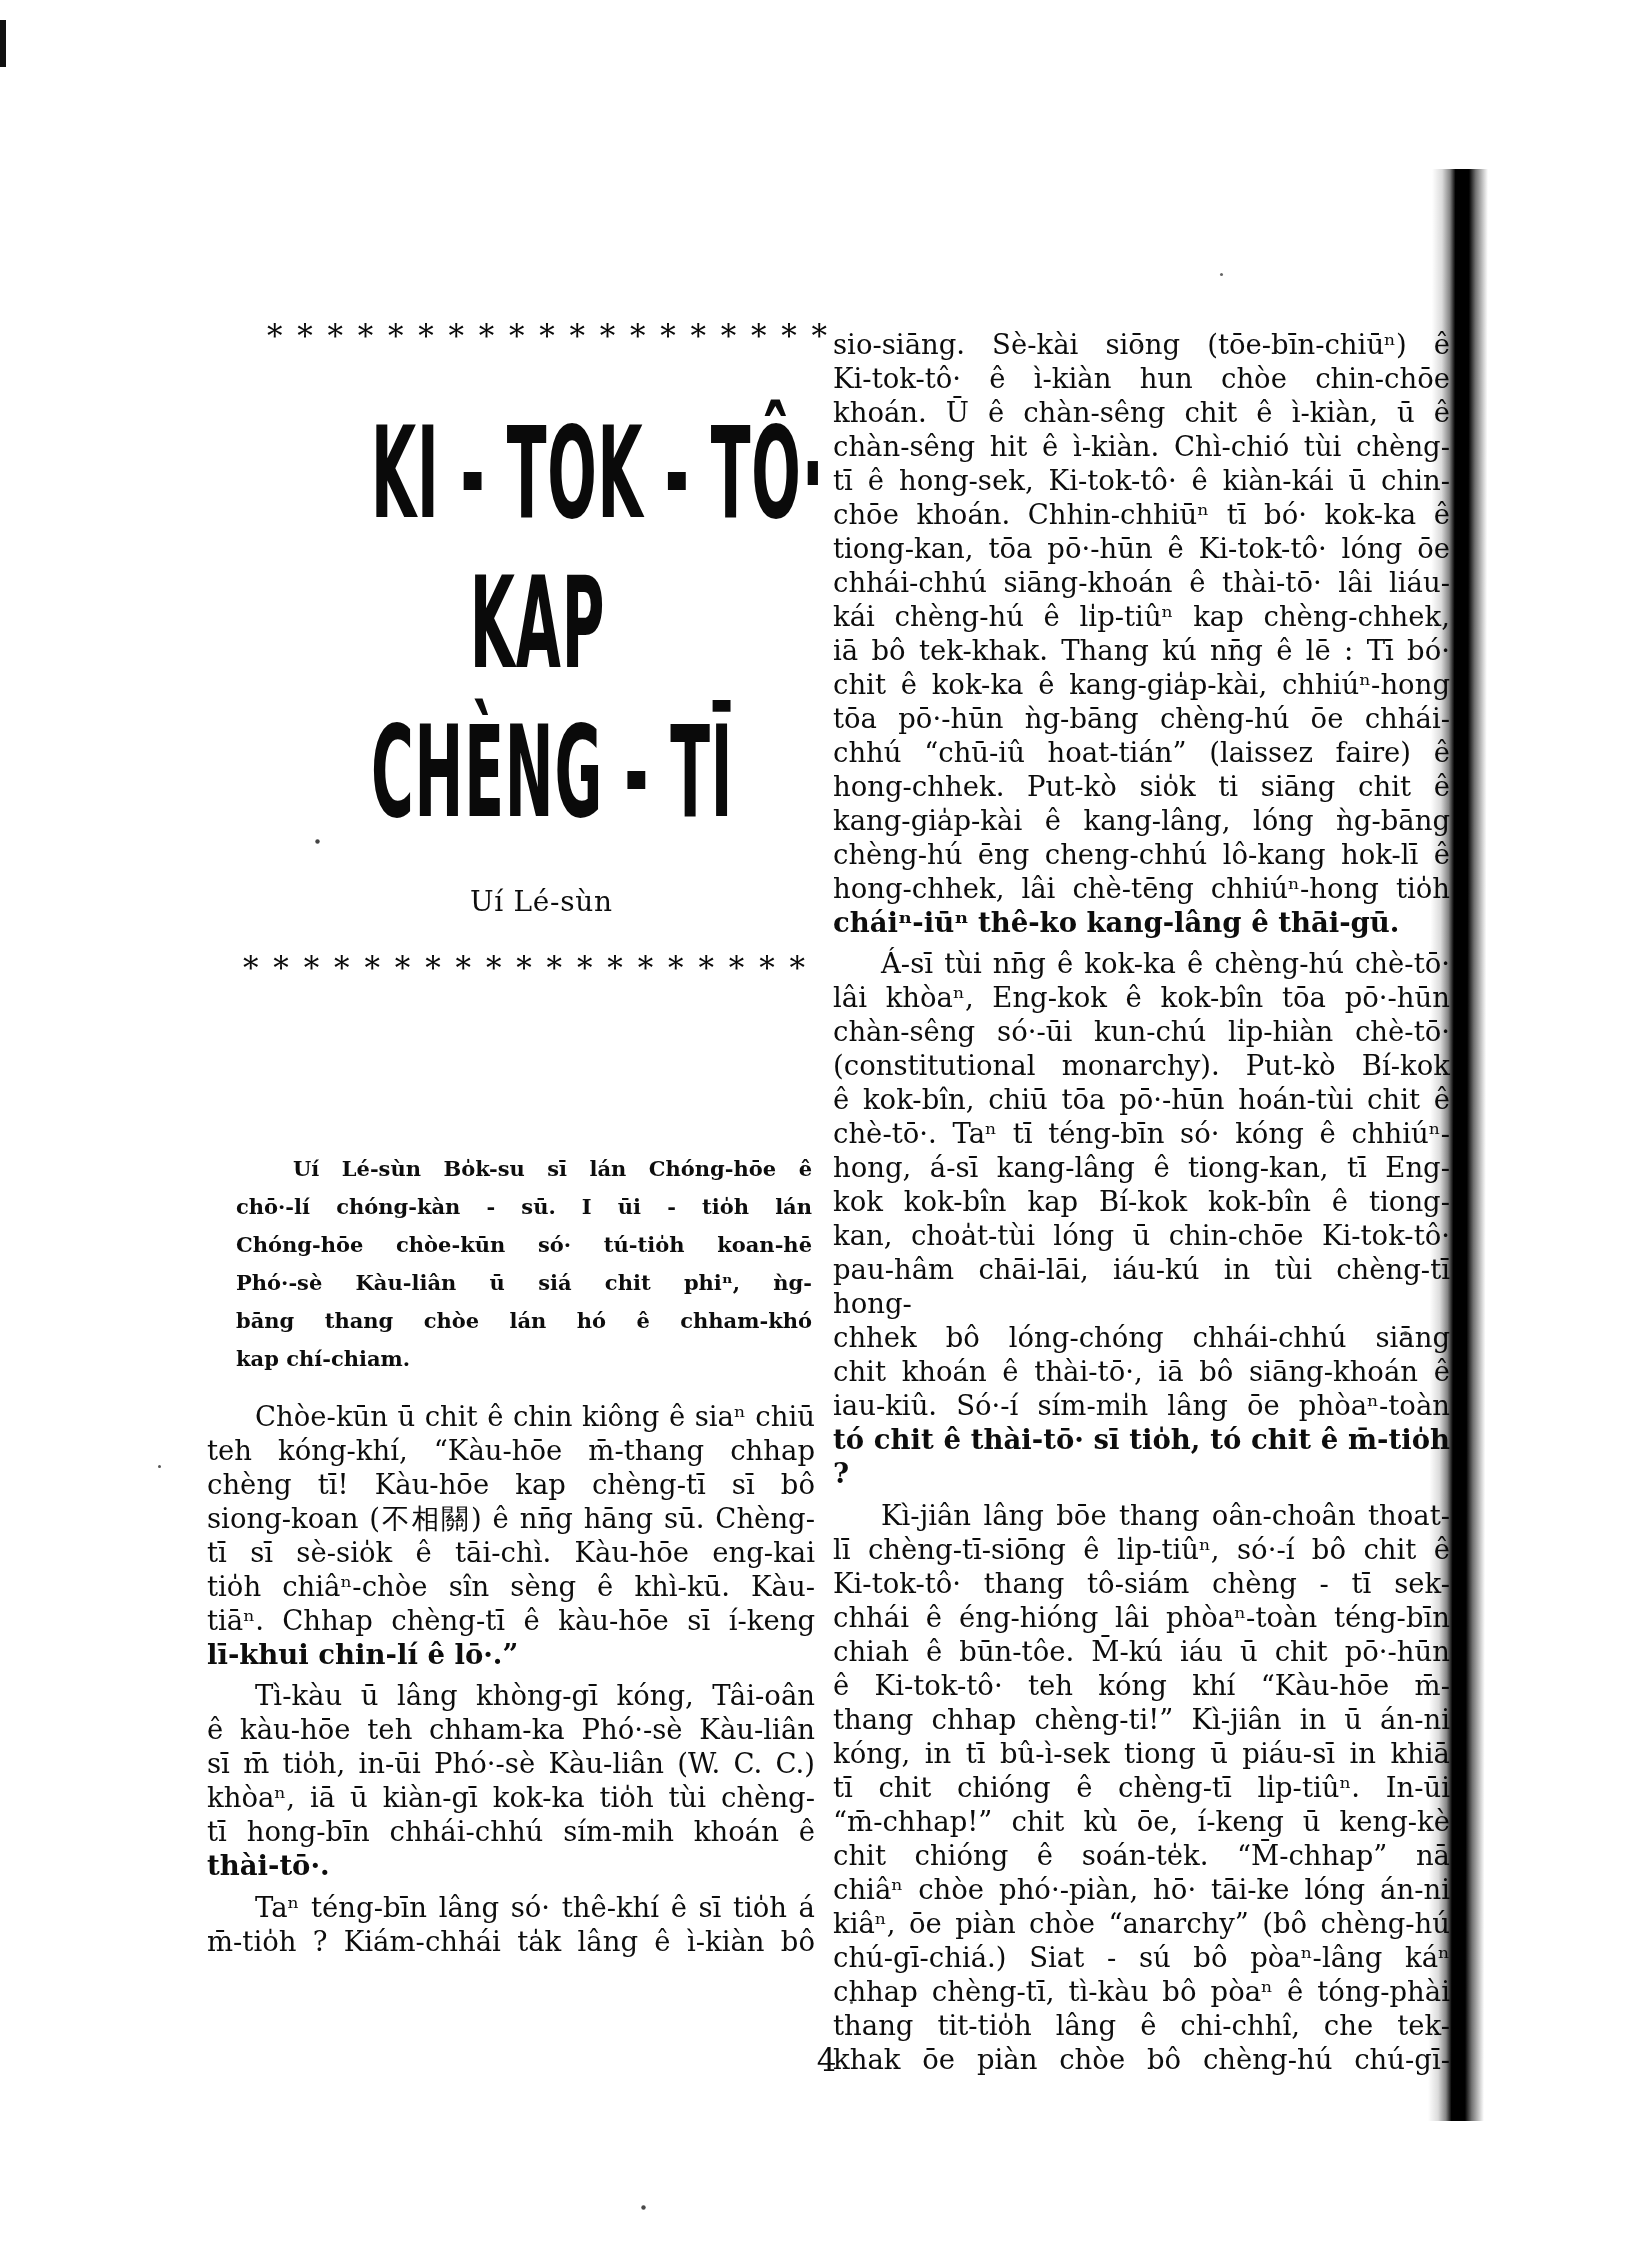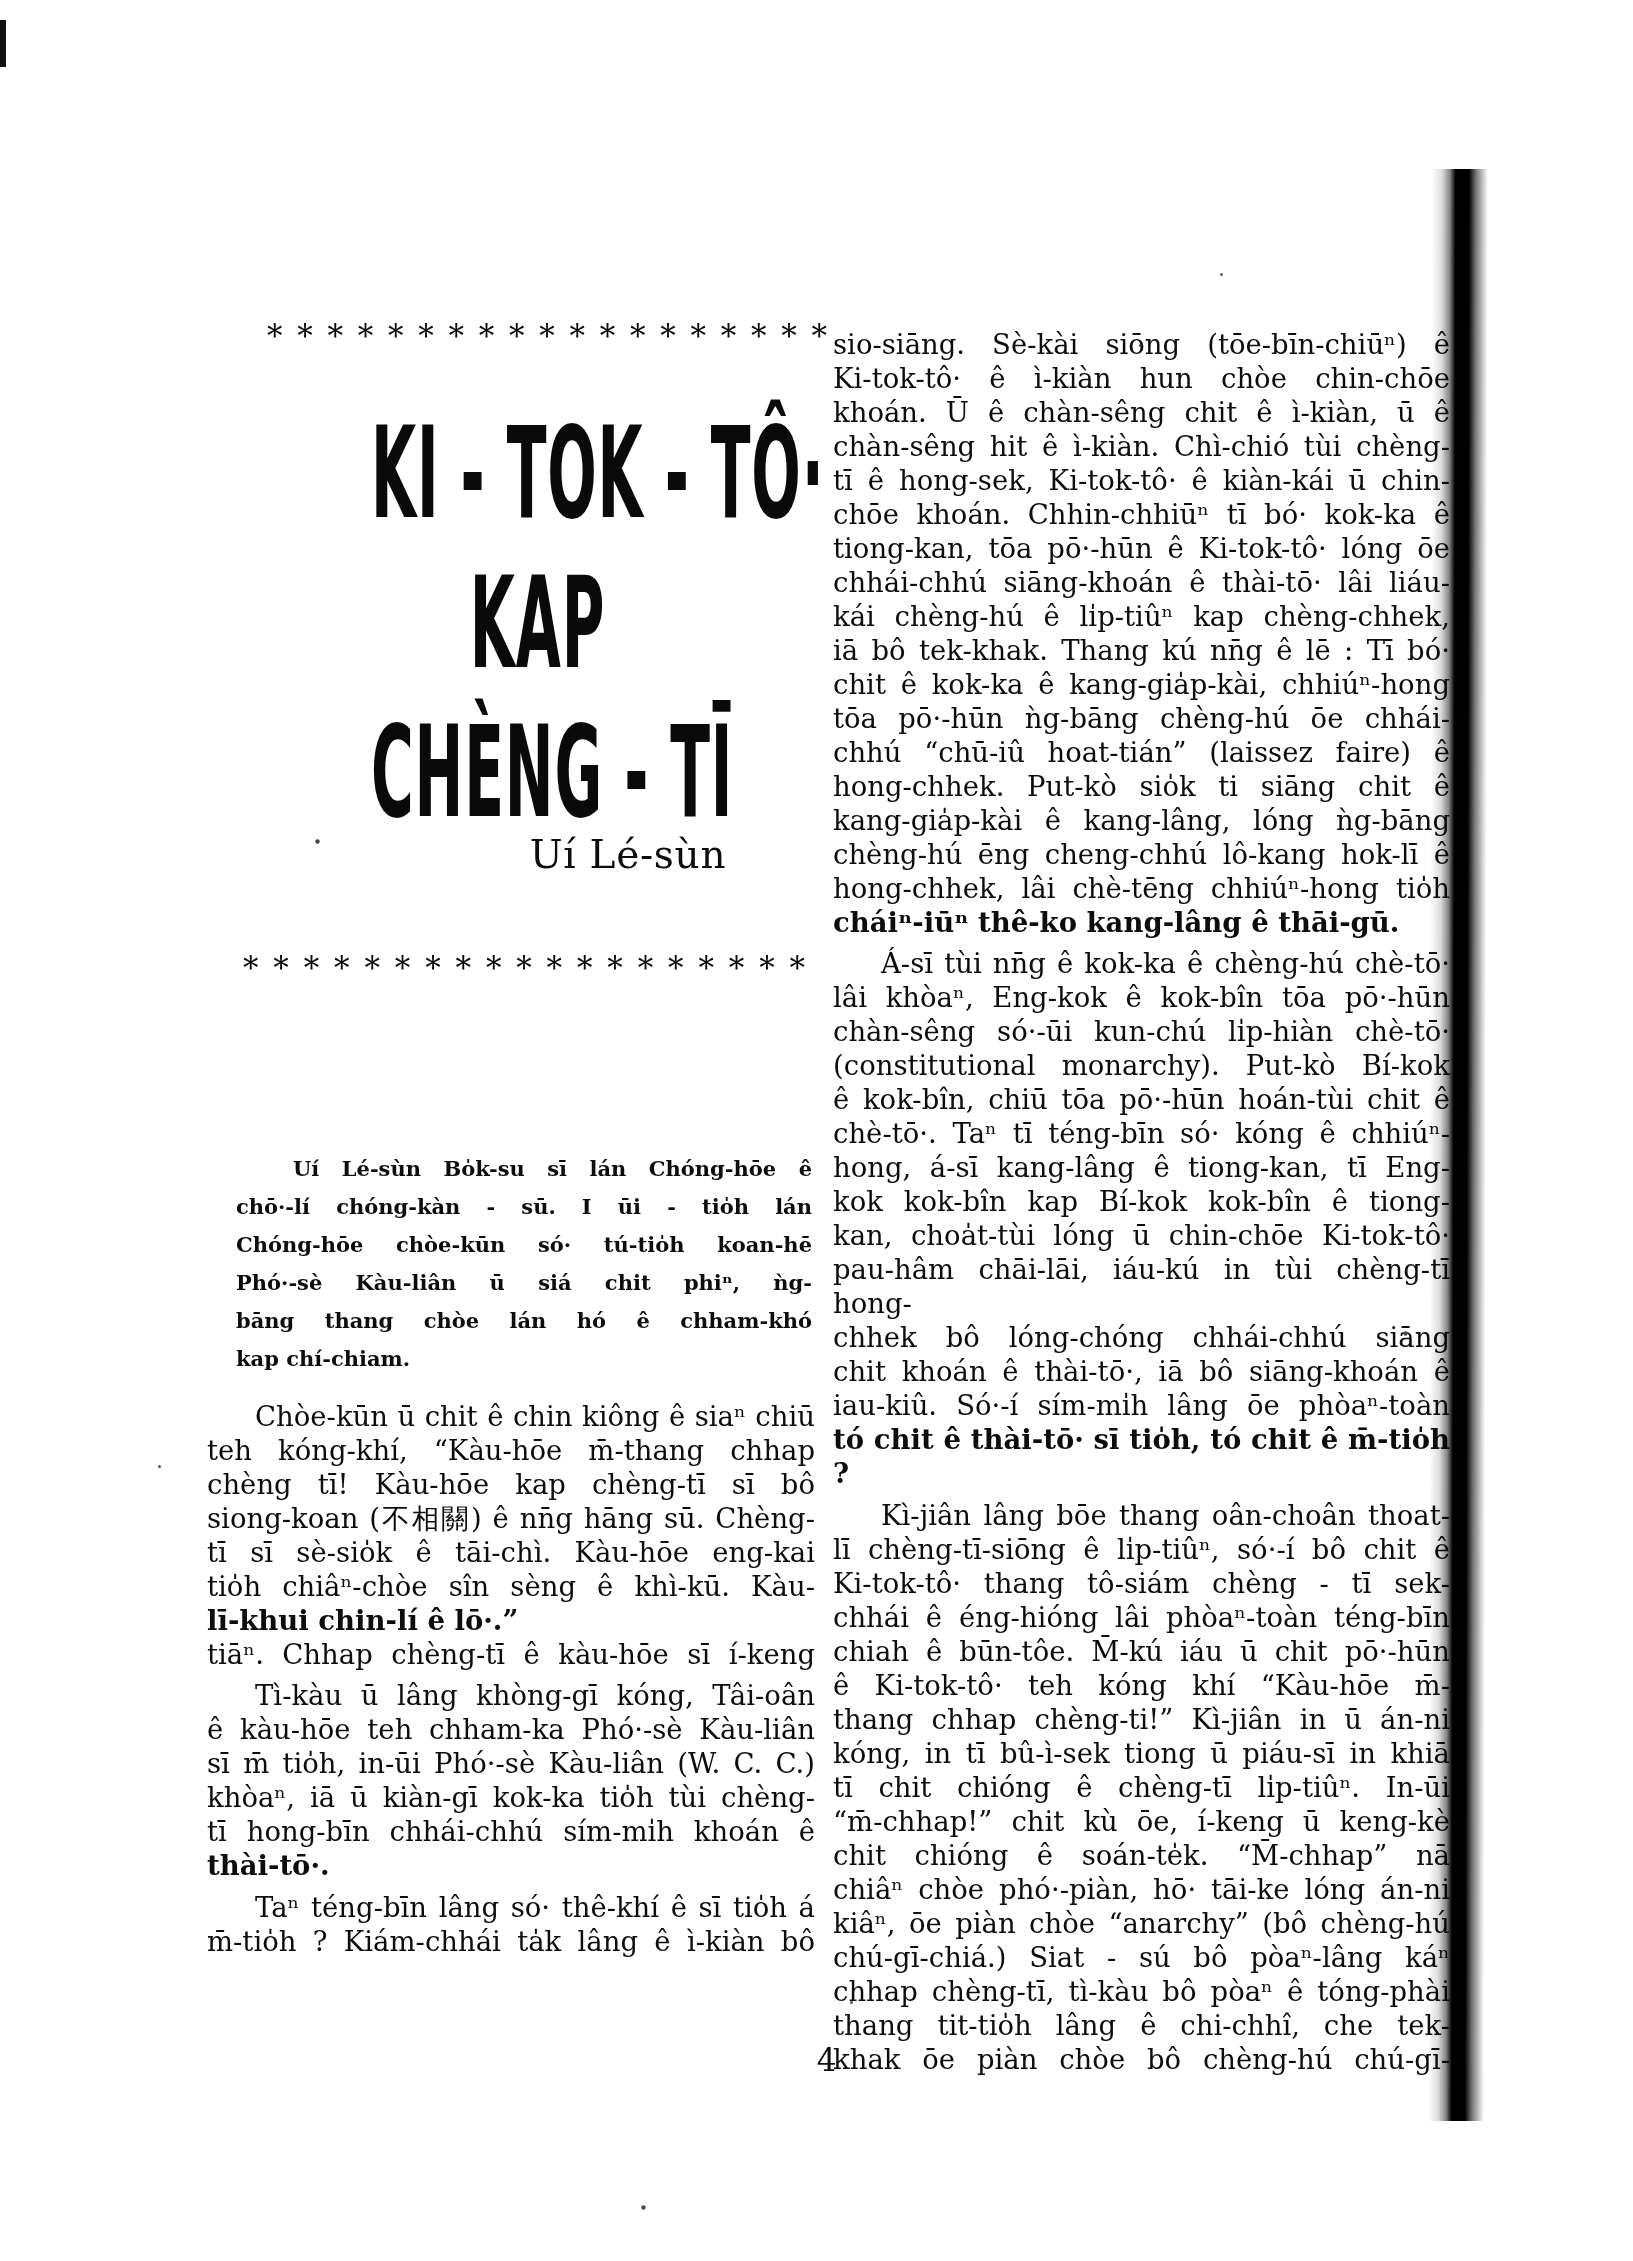--- a/index.html
+++ b/index.html
@@ -44,9 +44,9 @@
   .tl3{top:705px;}
   .author{
     position:absolute;
-    left:470px;top:832px;width:316px;
-    text-align:center;
-    font-size:39px;
+    left:470px;top:885px;width:316px;
+    text-align:left;
+    font-size:28px;
     letter-spacing:0.7px;
   }
   

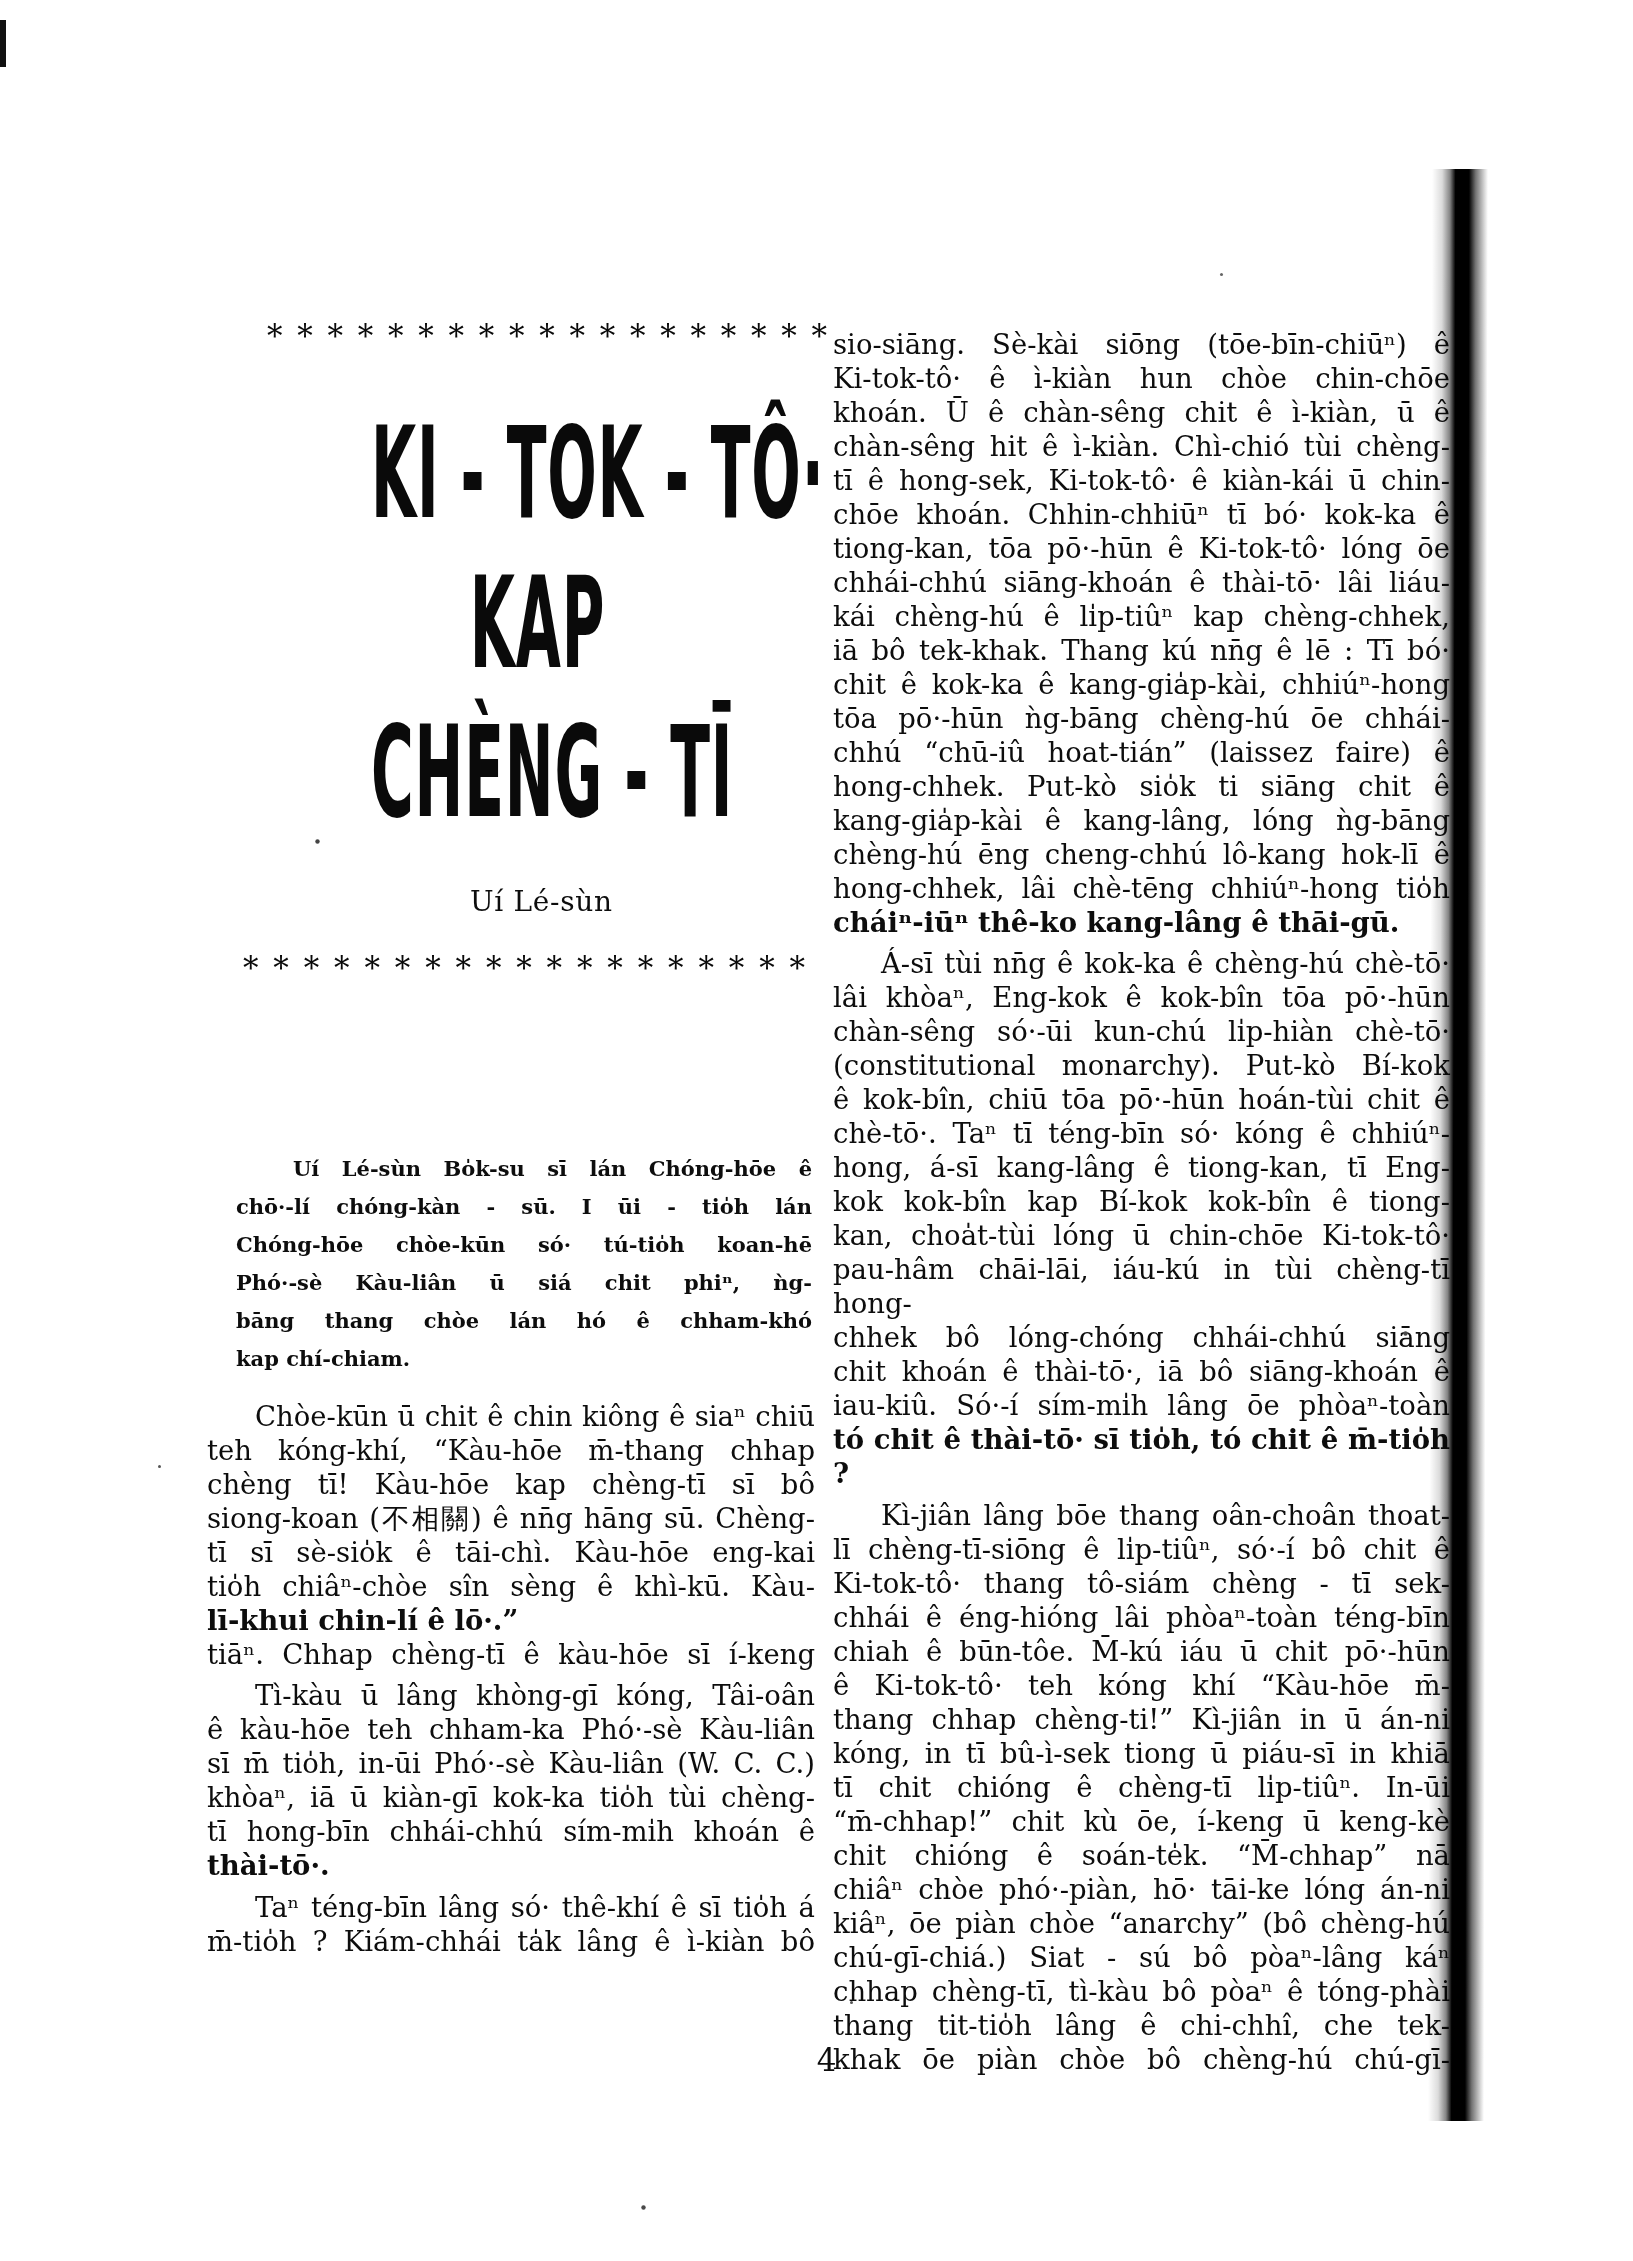--- a/index.html
+++ b/index.html
@@ -145,8 +145,8 @@
         <div class="line">siong-koan (不相關) ê nn̄g hāng sū. Chèng-</div>
         <div class="line">tī sī sè-sio̍k ê tāi-chì. Kàu-hōe eng-kai</div>
         <div class="line">tio̍h chiâⁿ-chòe sîn sèng ê khì-kū. Kàu-</div>
+        <div class="line">tiāⁿ. Chhap chèng-tī ê kàu-hōe sī í-keng</div>
         <div class="line nj">lī-khui chin-lí ê lō·.”</div>
-        <div class="line">tiāⁿ. Chhap chèng-tī ê kàu-hōe sī í-keng</div>
       </div>
       <div class="para ind">
         <div class="line">Tì-kàu ū lâng khòng-gī kóng, Tâi-oân</div>

